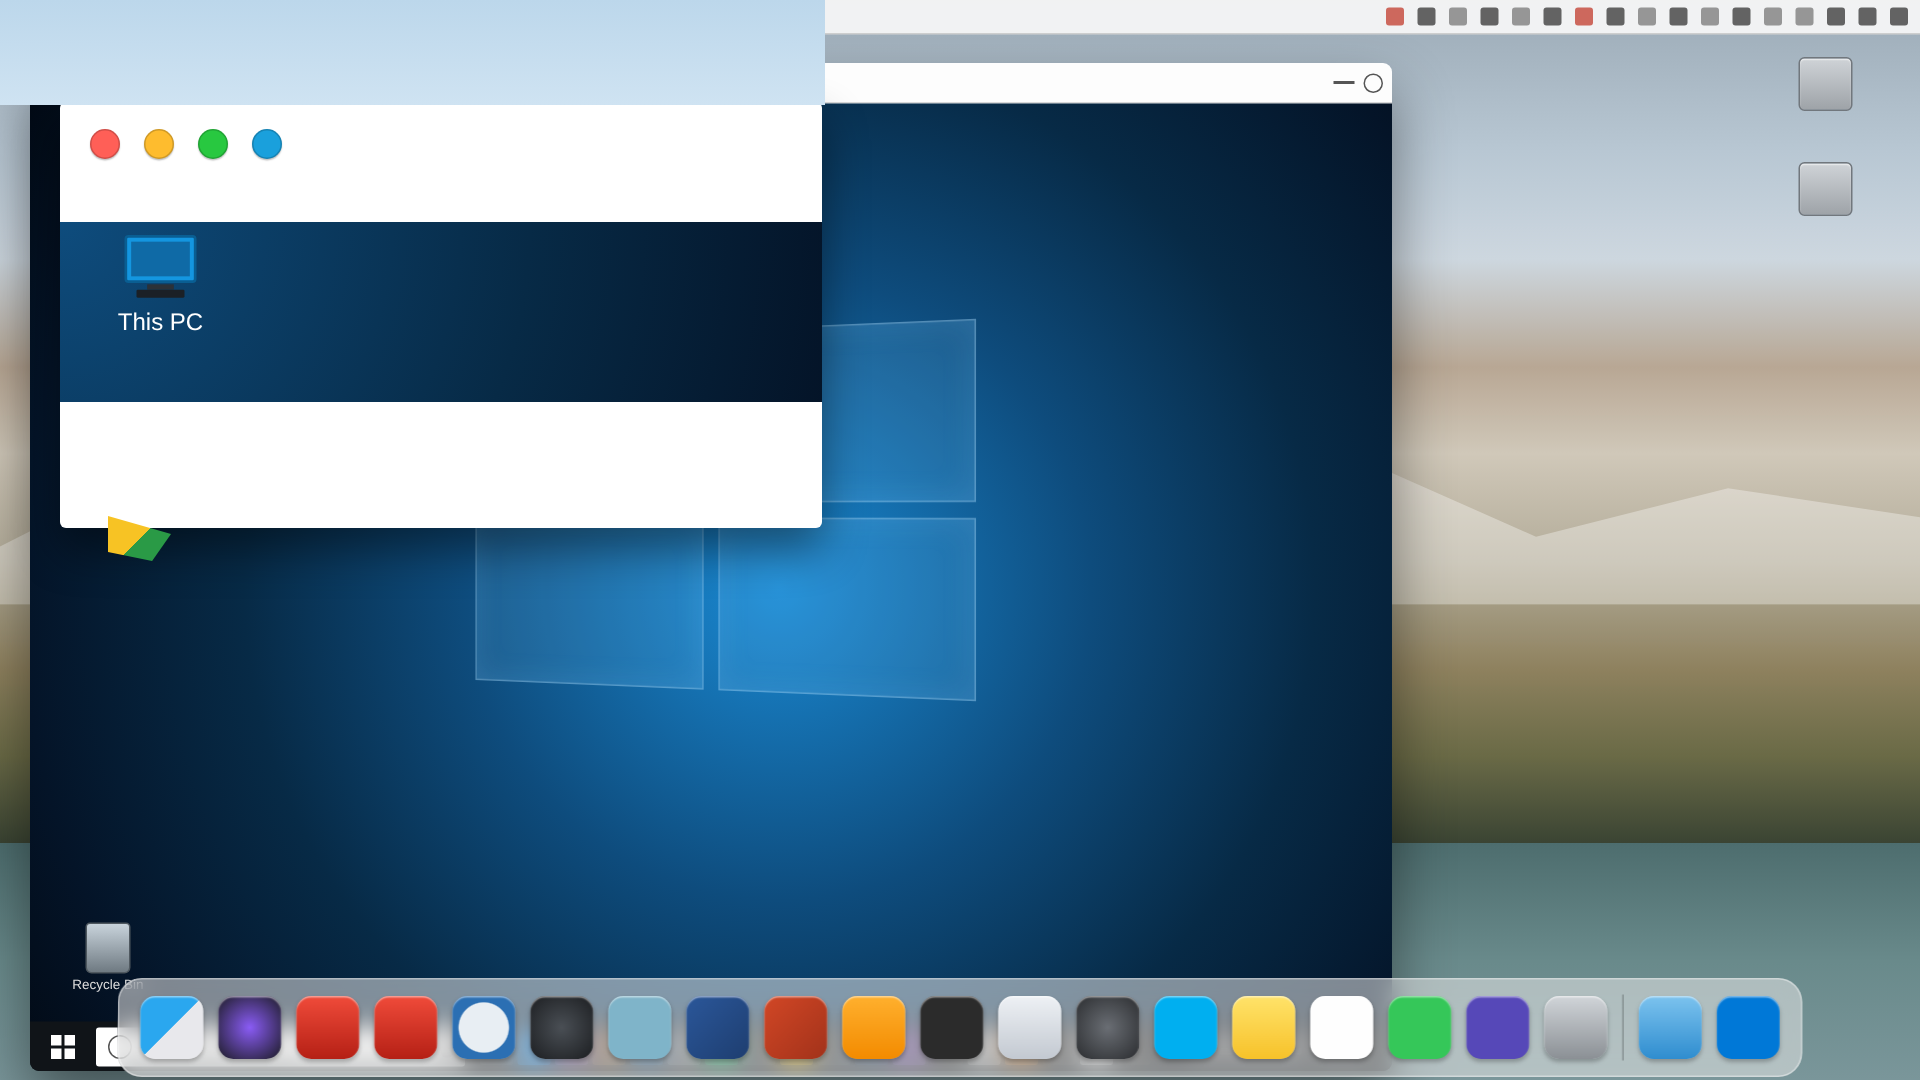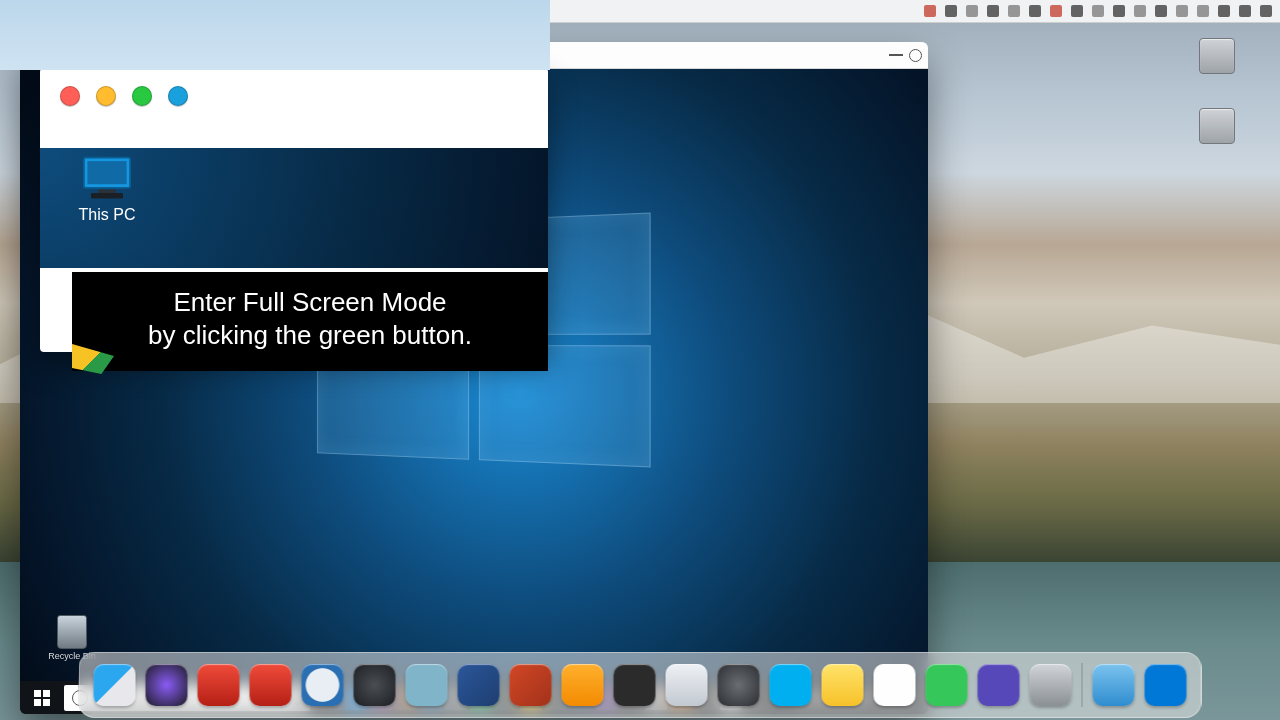--- a/index.html
+++ b/index.html
@@ -461,10 +461,6 @@
     </div>
   </div>
 
-  <div class="caption-box">
-    <div>Enter Full Screen Mode</div>
-    <div>by clicking the green button.</div>
-  </div>
   <div class="accent-corner"></div>
 </div>
 

